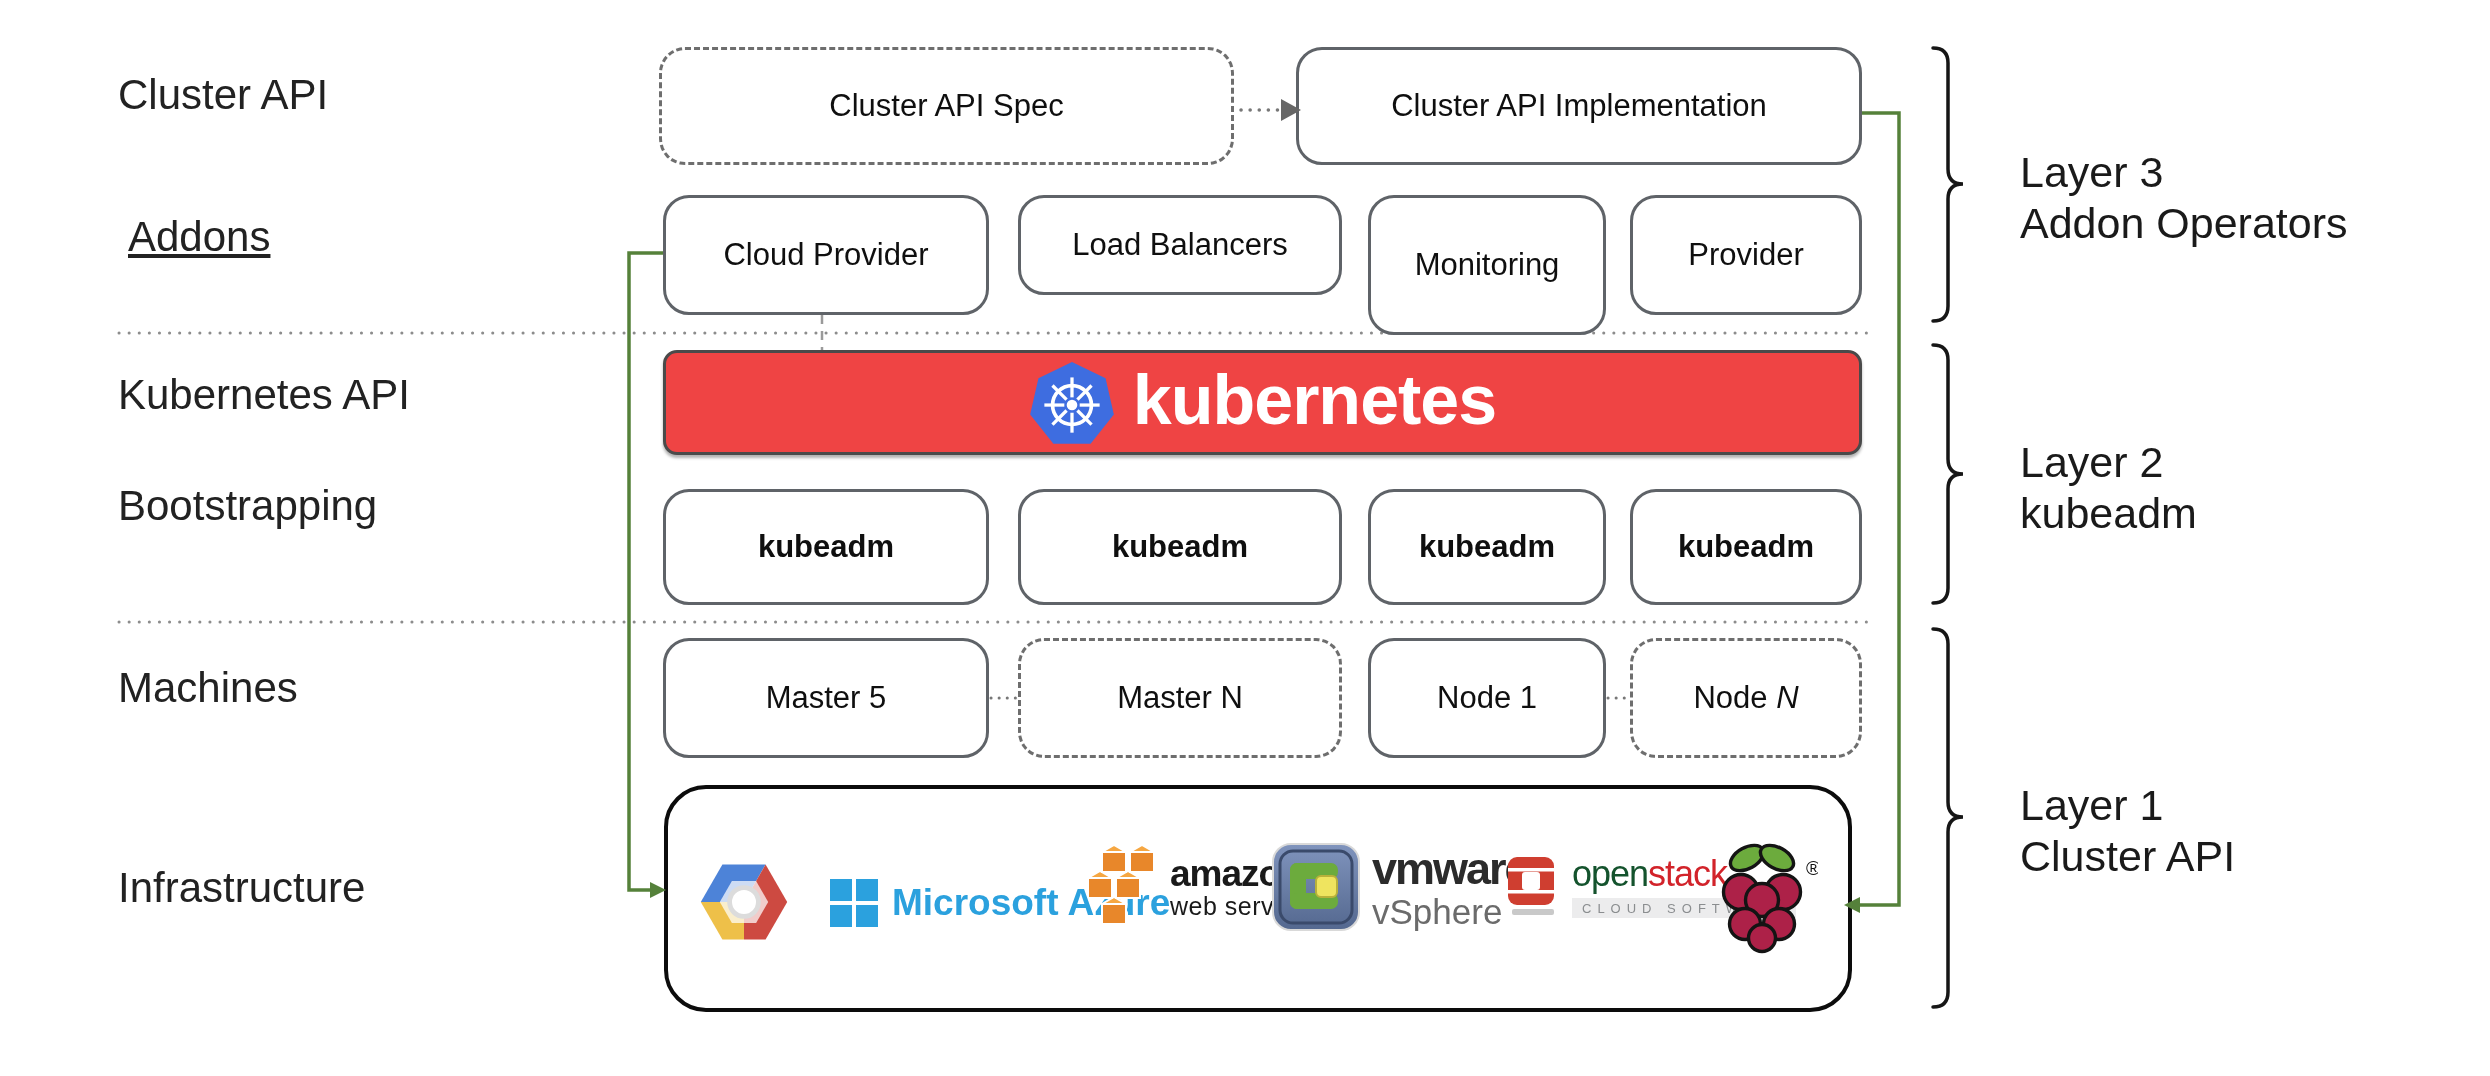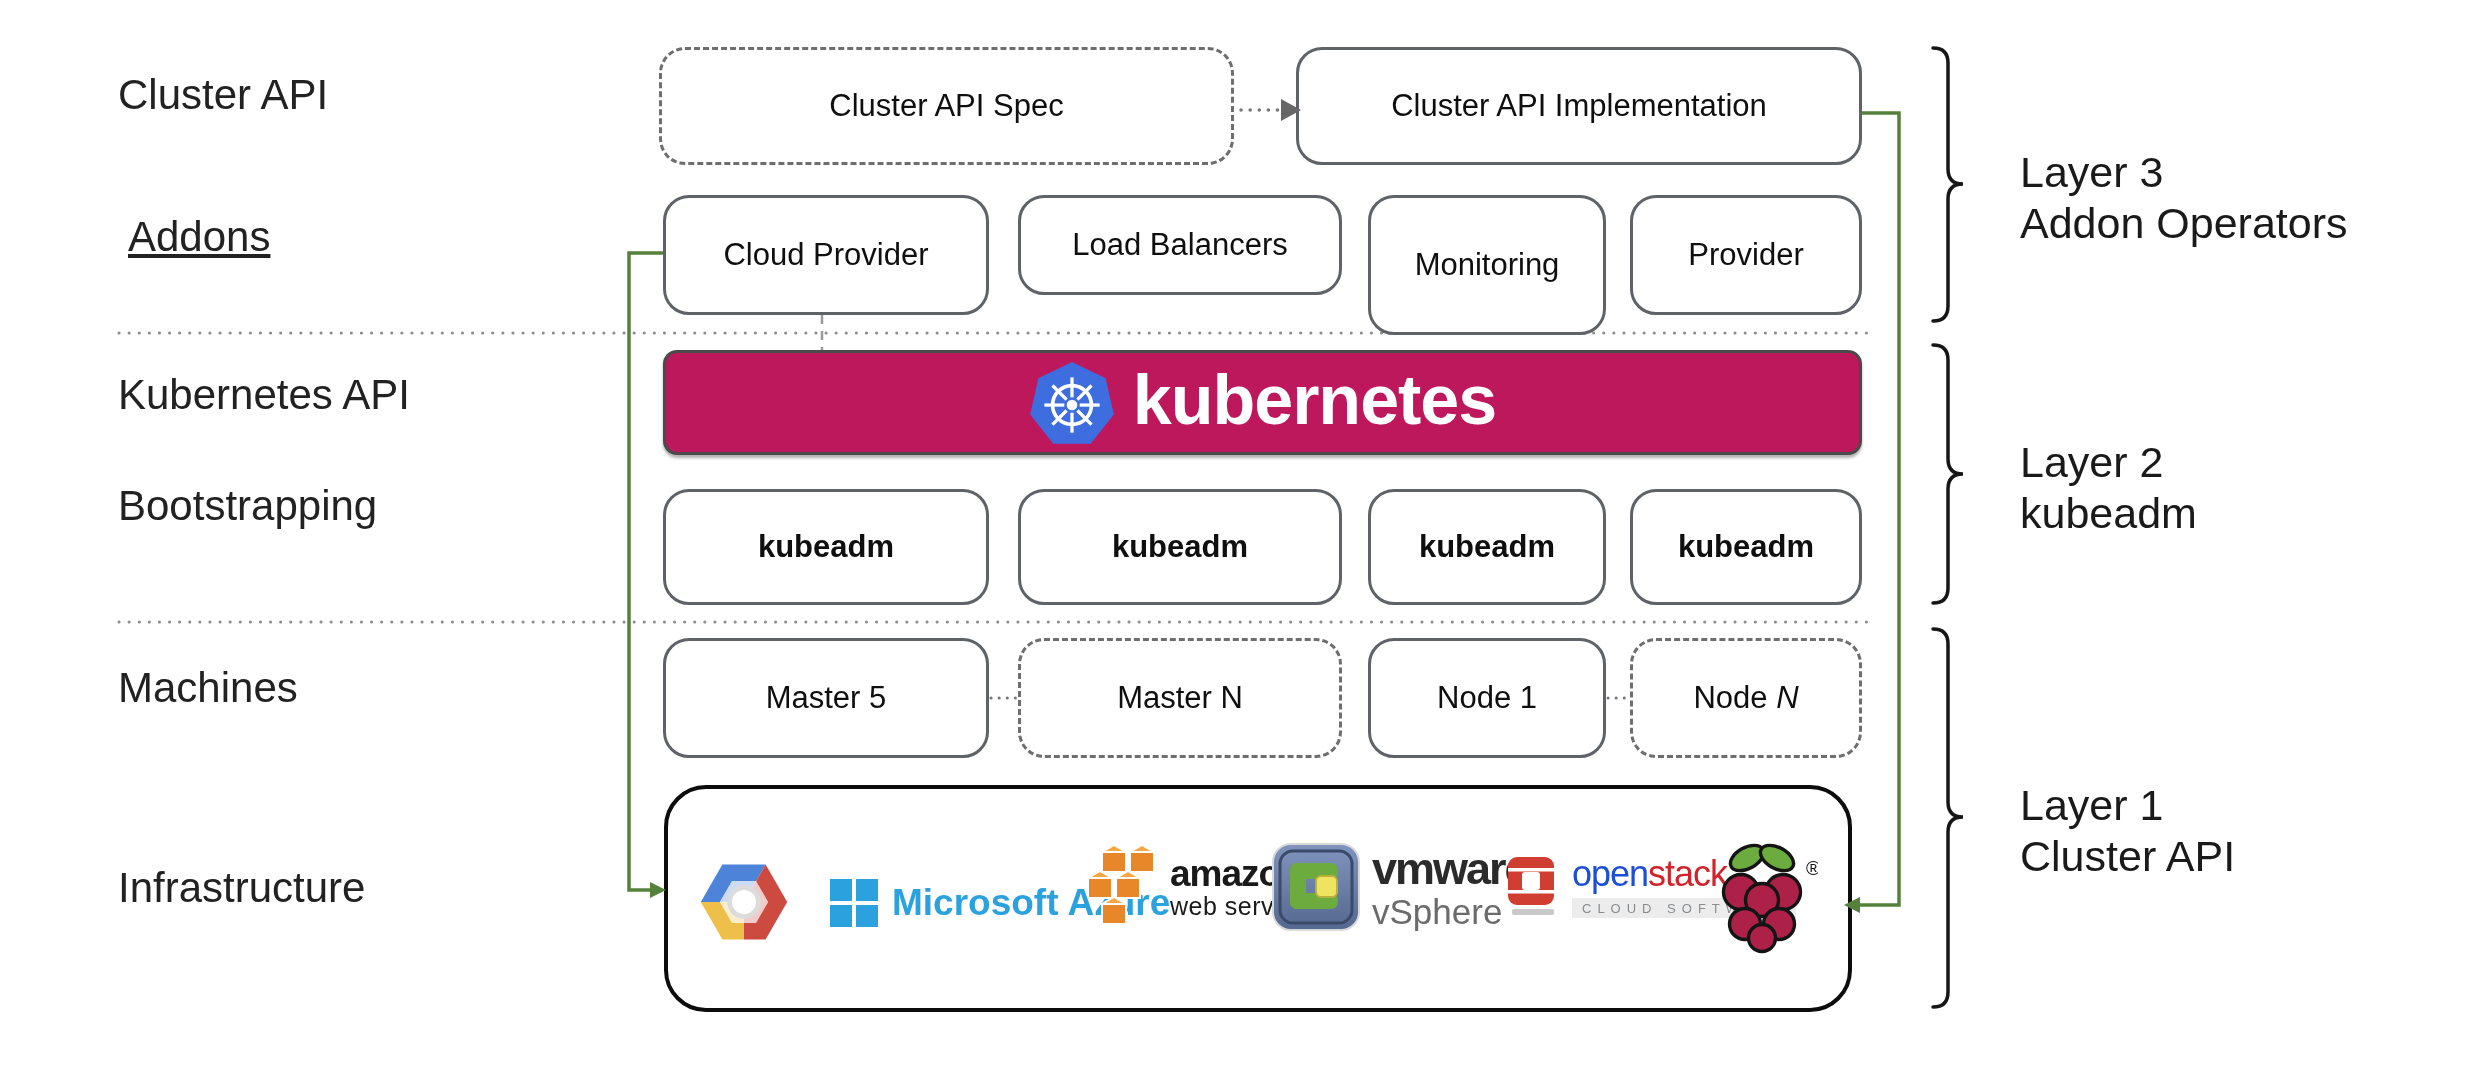--- a/index.html
+++ b/index.html
@@ -58,7 +58,7 @@
   <div class="box dashed" style="left:659px;top:47px;width:575px;height:118px;">Cluster API Spec</div>
   <div class="box" style="left:1296px;top:47px;width:566px;height:118px;">Cluster API Implementation</div>
 
-  <div class="banner" style="background: #be185d;">
+  <div class="banner" style="background: #ef4444;">
     <svg width="86" height="88" viewBox="0 0 84 86">
       <polygon points="42,3 74.8,18.8 82.9,54.3 60.2,82.8 23.8,82.8 1.1,54.3 9.2,18.8" fill="#3e6de0"></polygon>
       <circle cx="42" cy="45" r="19" fill="none" stroke="#ffffff" stroke-width="3.6"></circle>

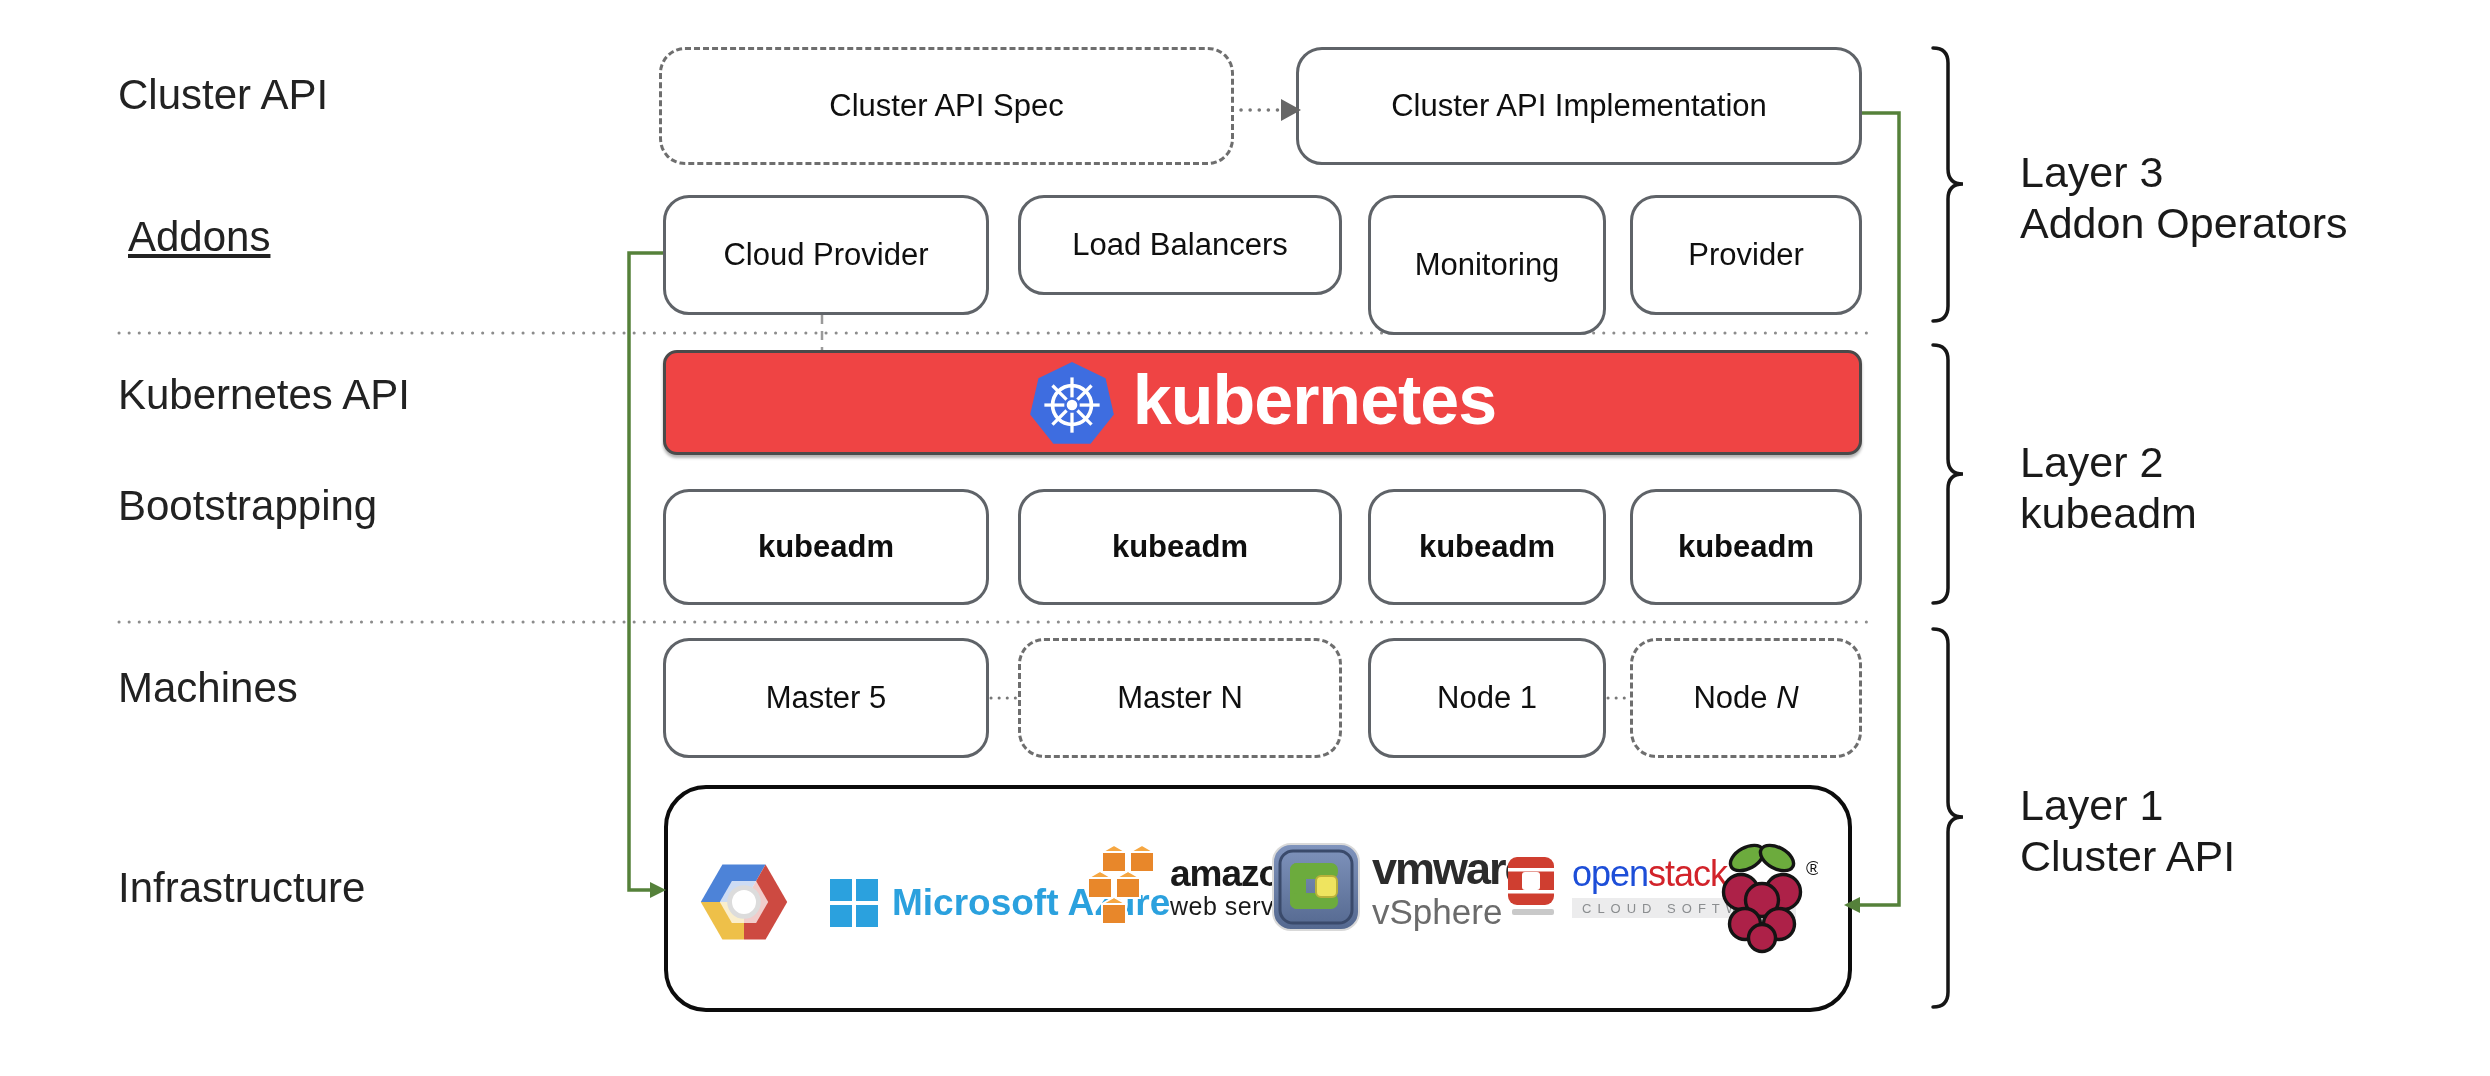--- a/index.html
+++ b/index.html
@@ -31,7 +31,7 @@
   .vm-sub{font-size:35px;color:#6b6b6b;margin-top:3px;letter-spacing:0px;}
   .os-text{margin-left:12px;line-height:1;}
   .os-main{font-size:36px;letter-spacing:-1px;}
-  .os-open{color:#1d4ed8;}
+  .os-open{color:#14532d;}
   .os-stack{color:#d2232a;}
   .os-tm{font-size:14px;color:#d2232a;vertical-align:super;}
   .os-bar{margin-top:6px;background:#ececed;color:#8a8d8f;font-size:13px;

